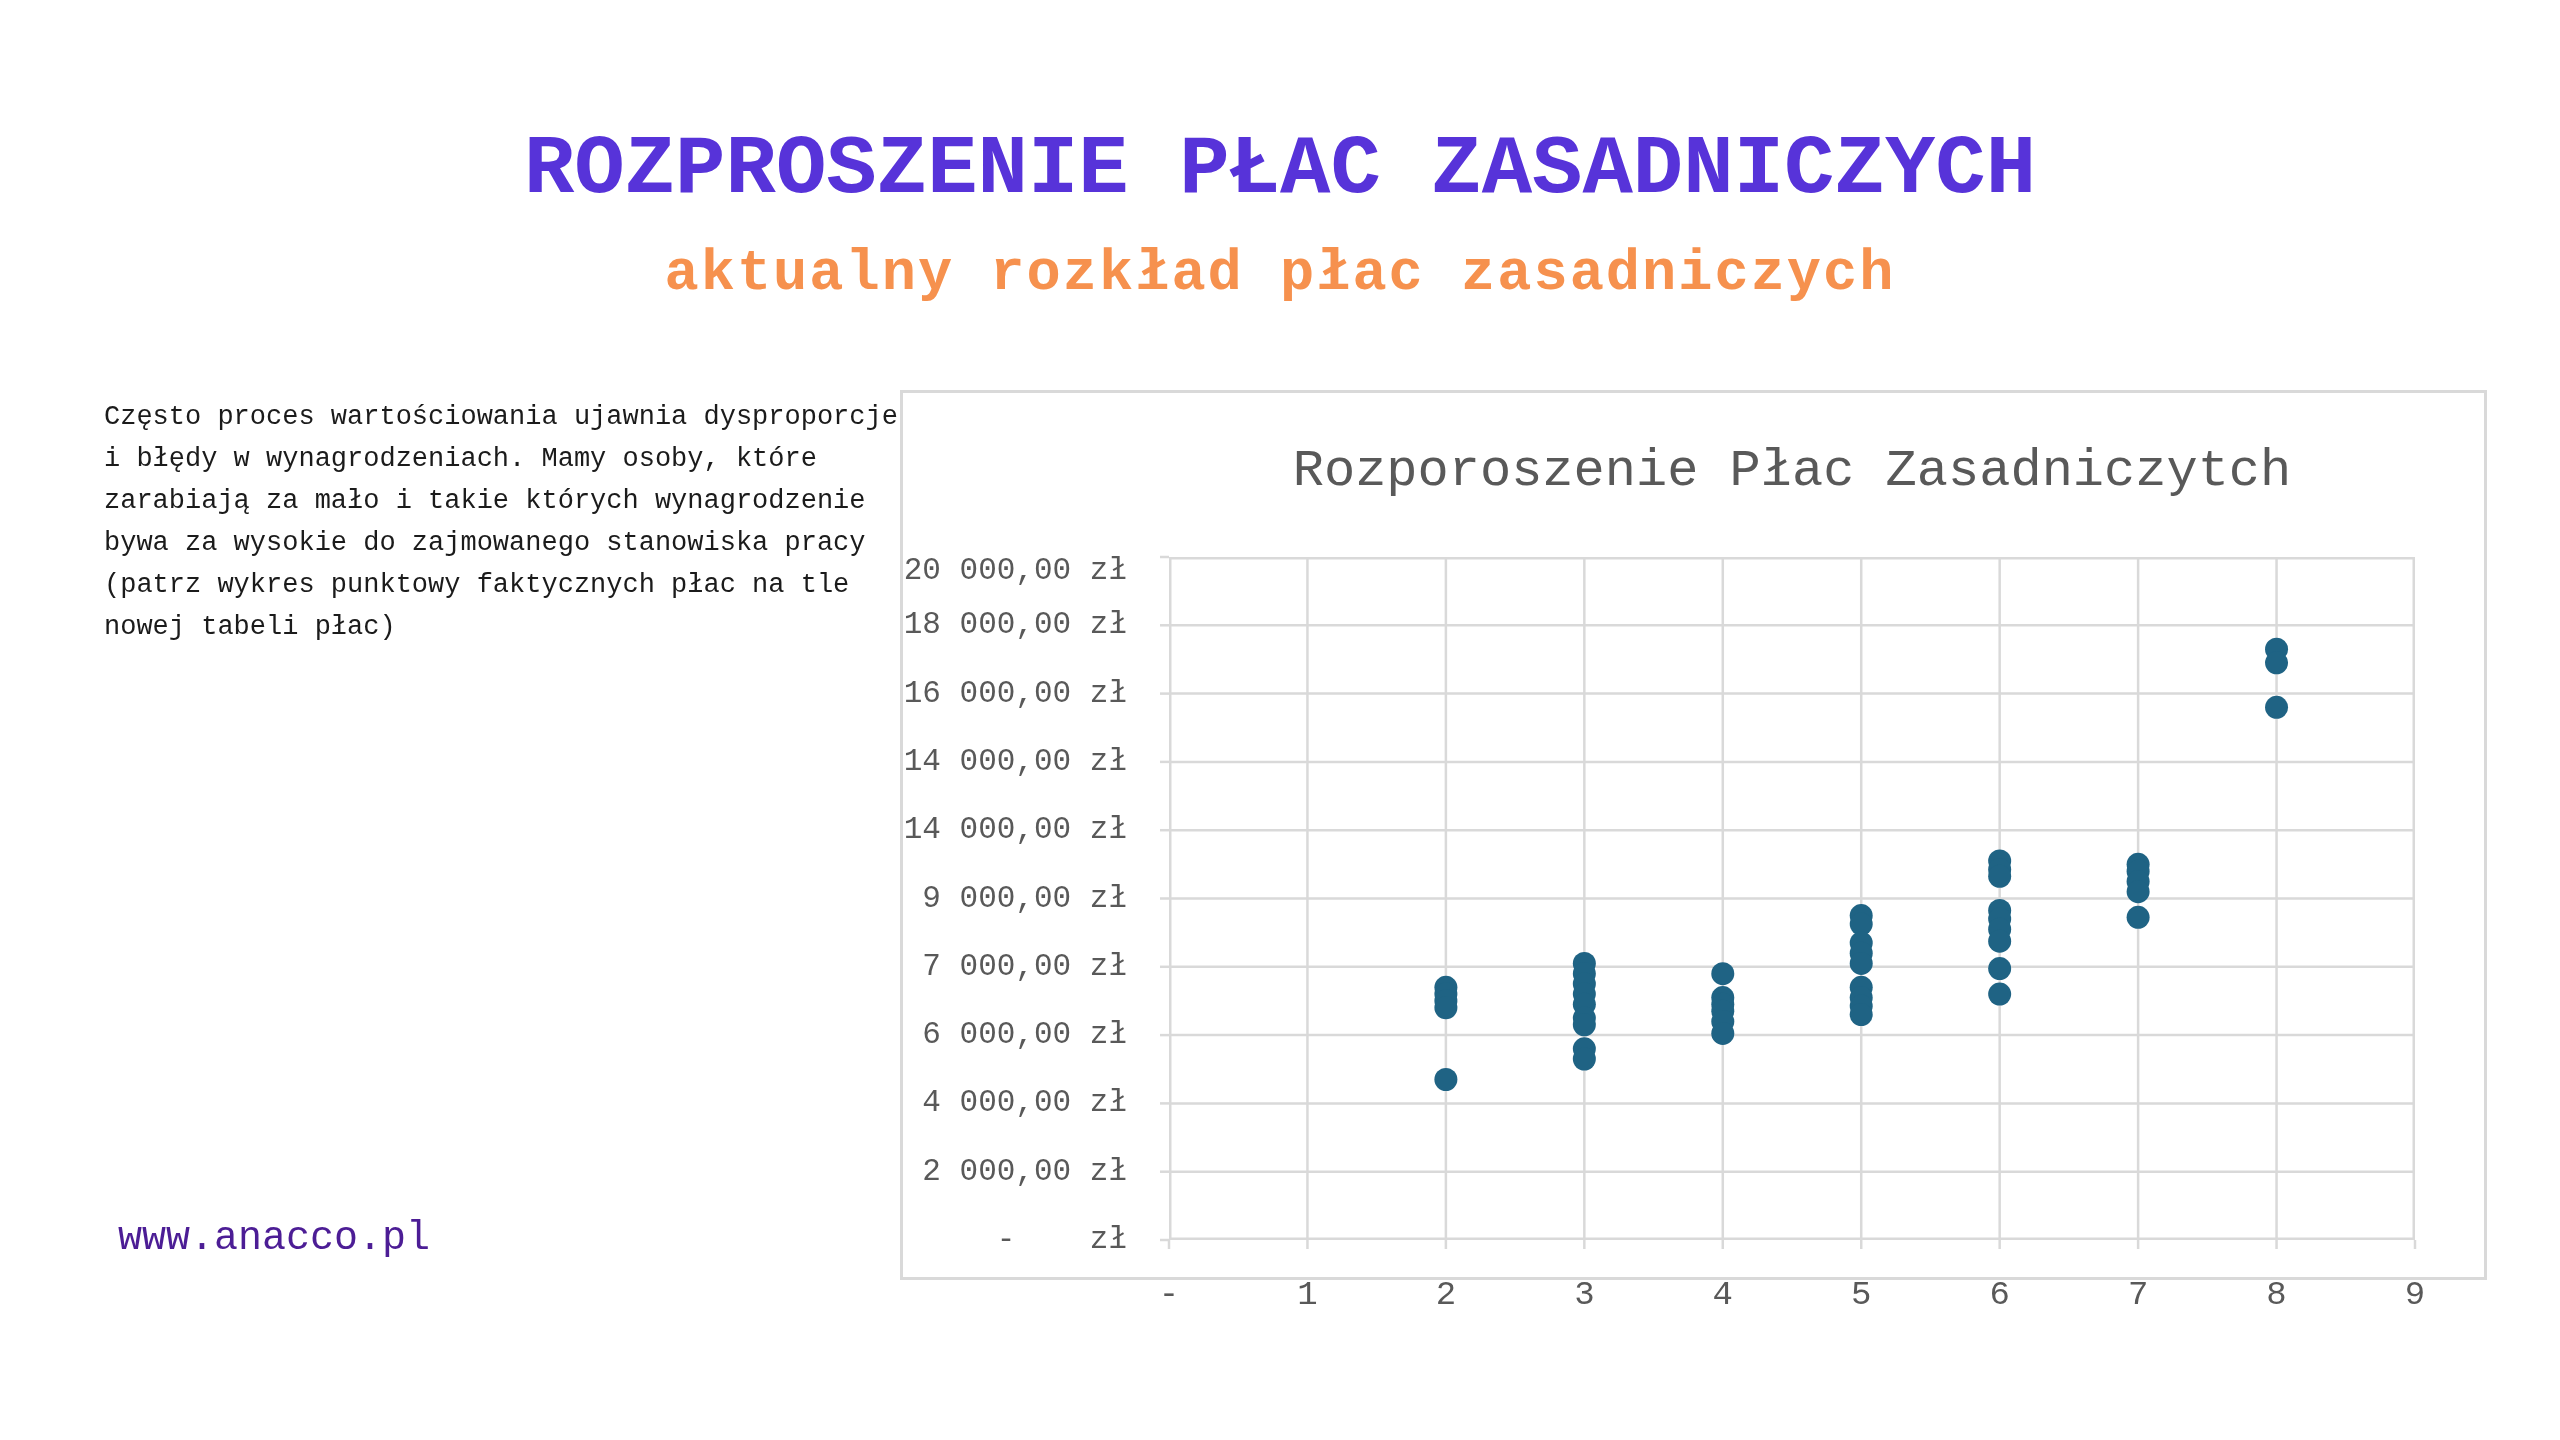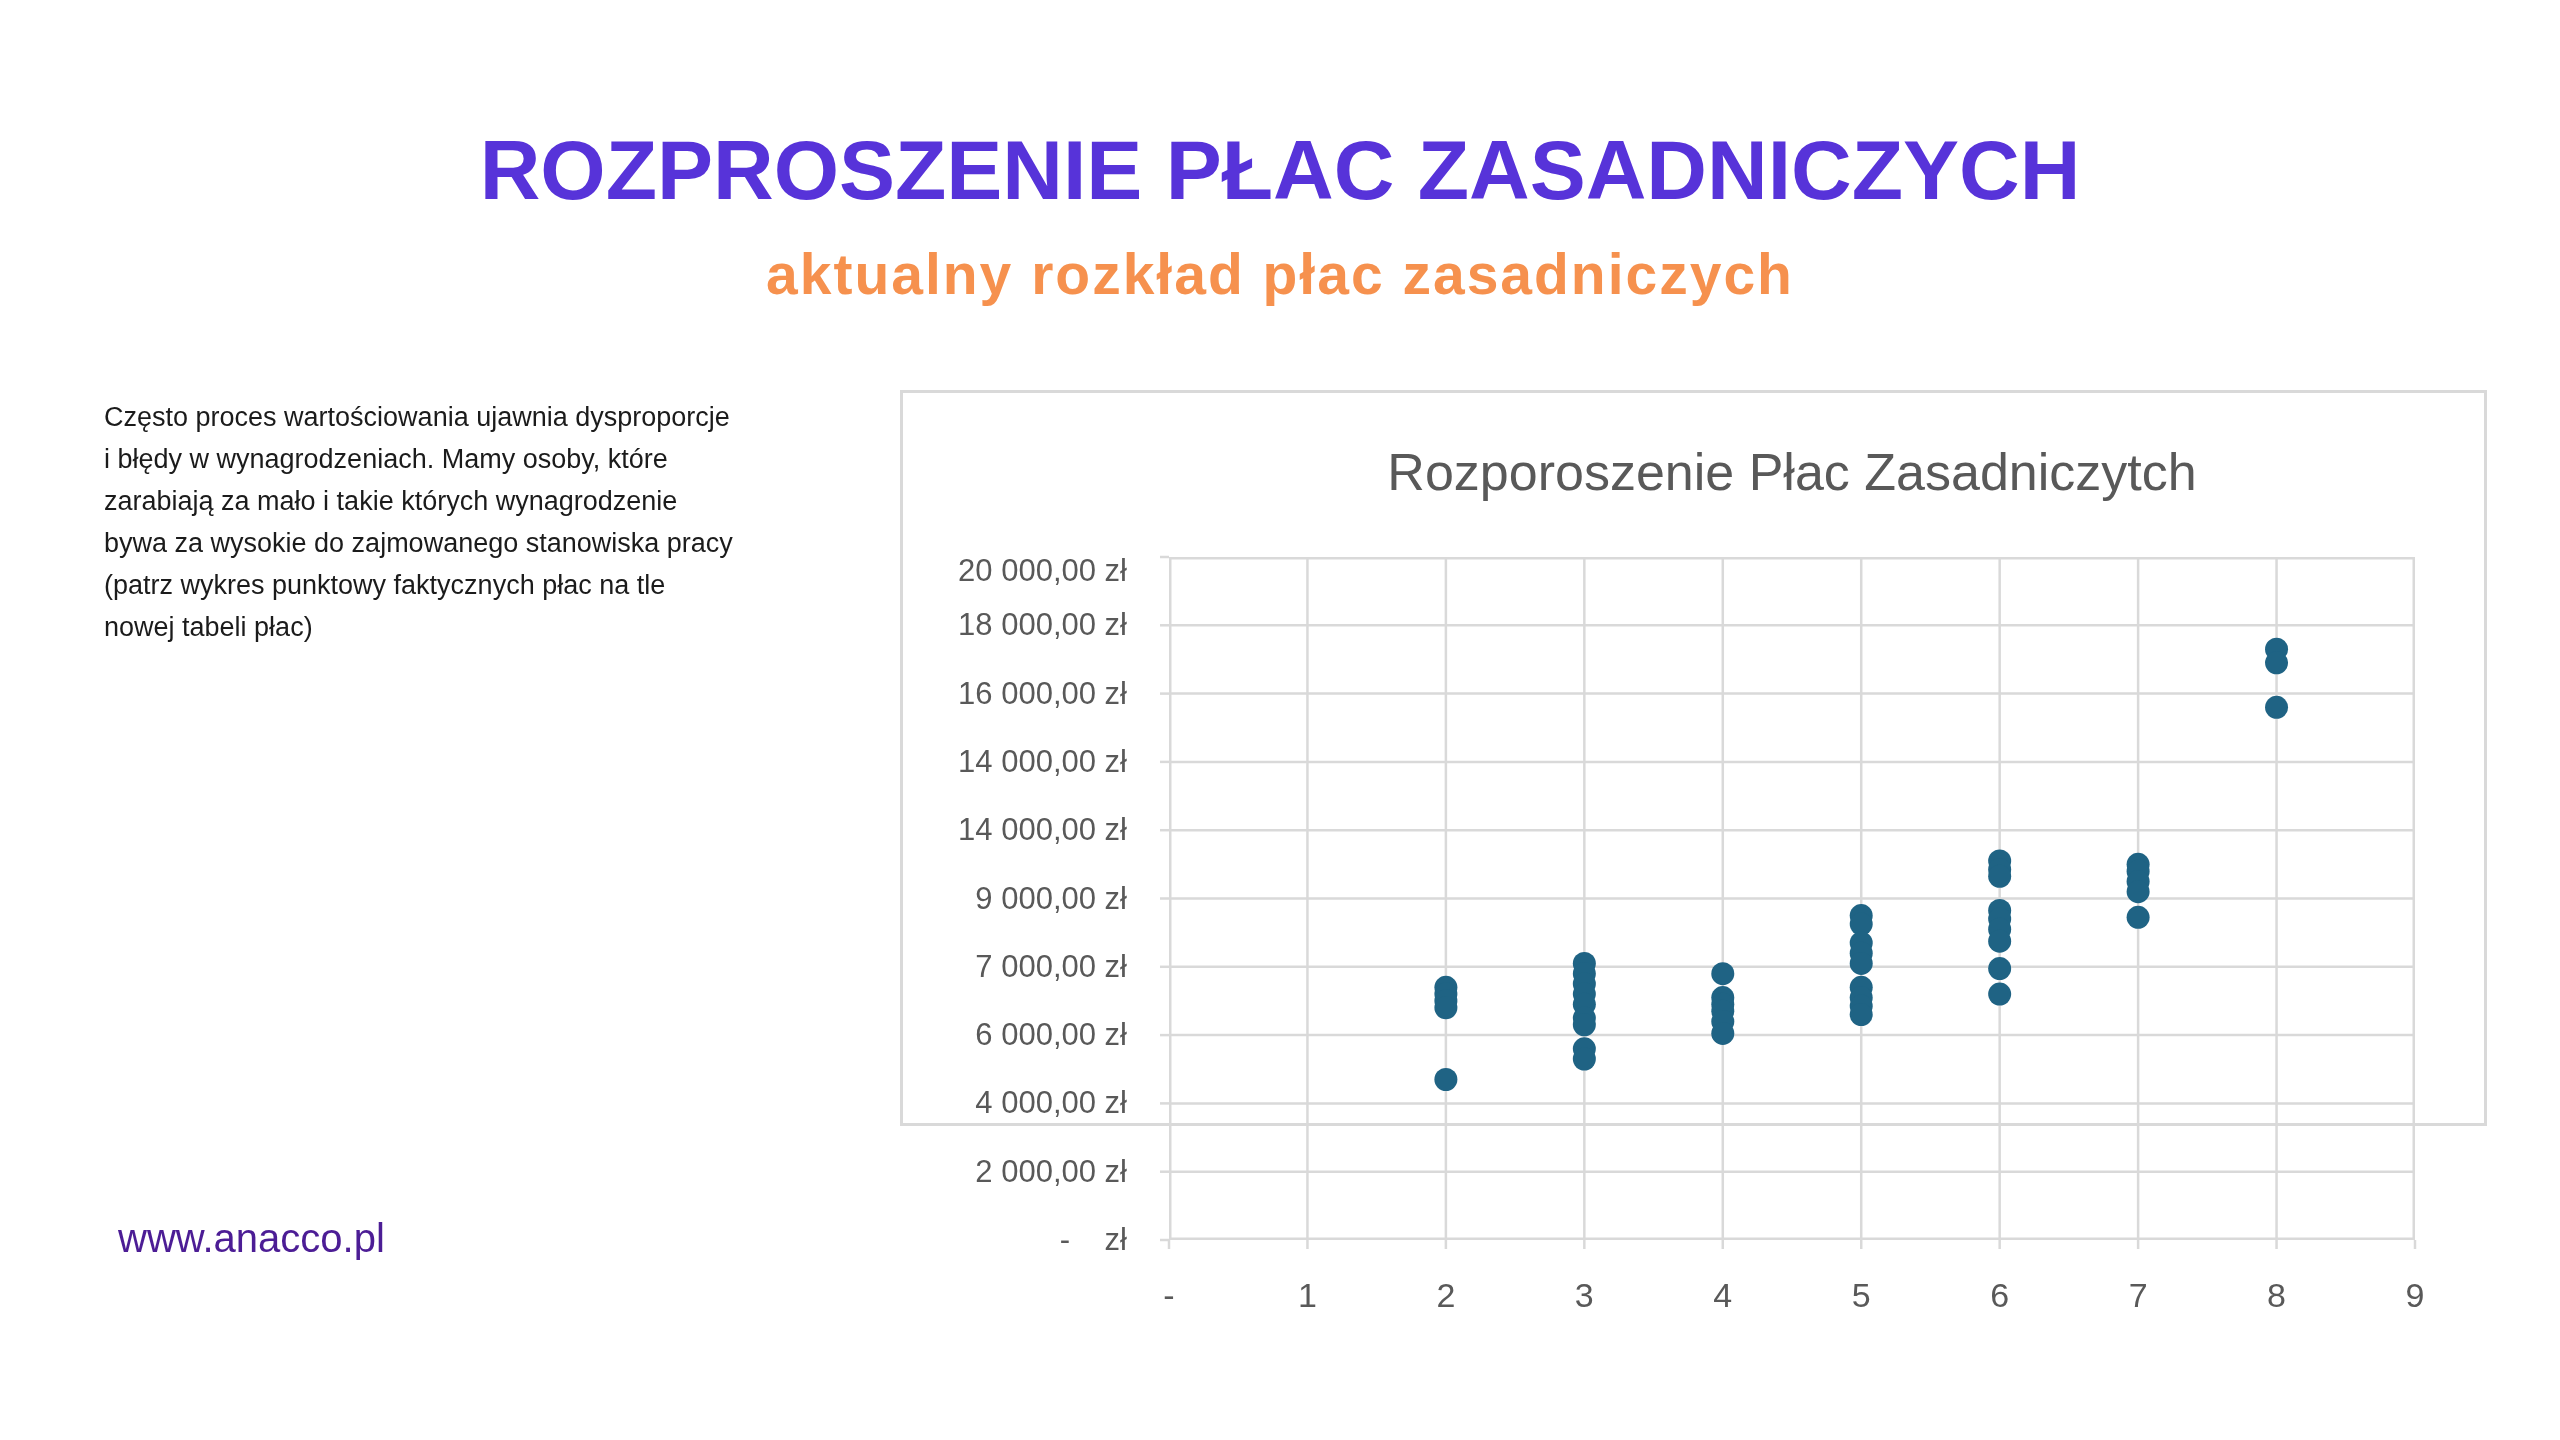--- a/index.html
+++ b/index.html
@@ -5,7 +5,7 @@
   html,body{margin:0;padding:0;background:#ffffff;}
   .page{
     position:relative;width:2560px;height:1440px;background:#ffffff;
-    font-family:Liberation Sans, sans-serif;overflow:hidden;
+    font-family:Liberation Mono, monospace;overflow:hidden;
   }
   .main-title{
     position:absolute;top:128px;left:0;right:0;text-align:center;

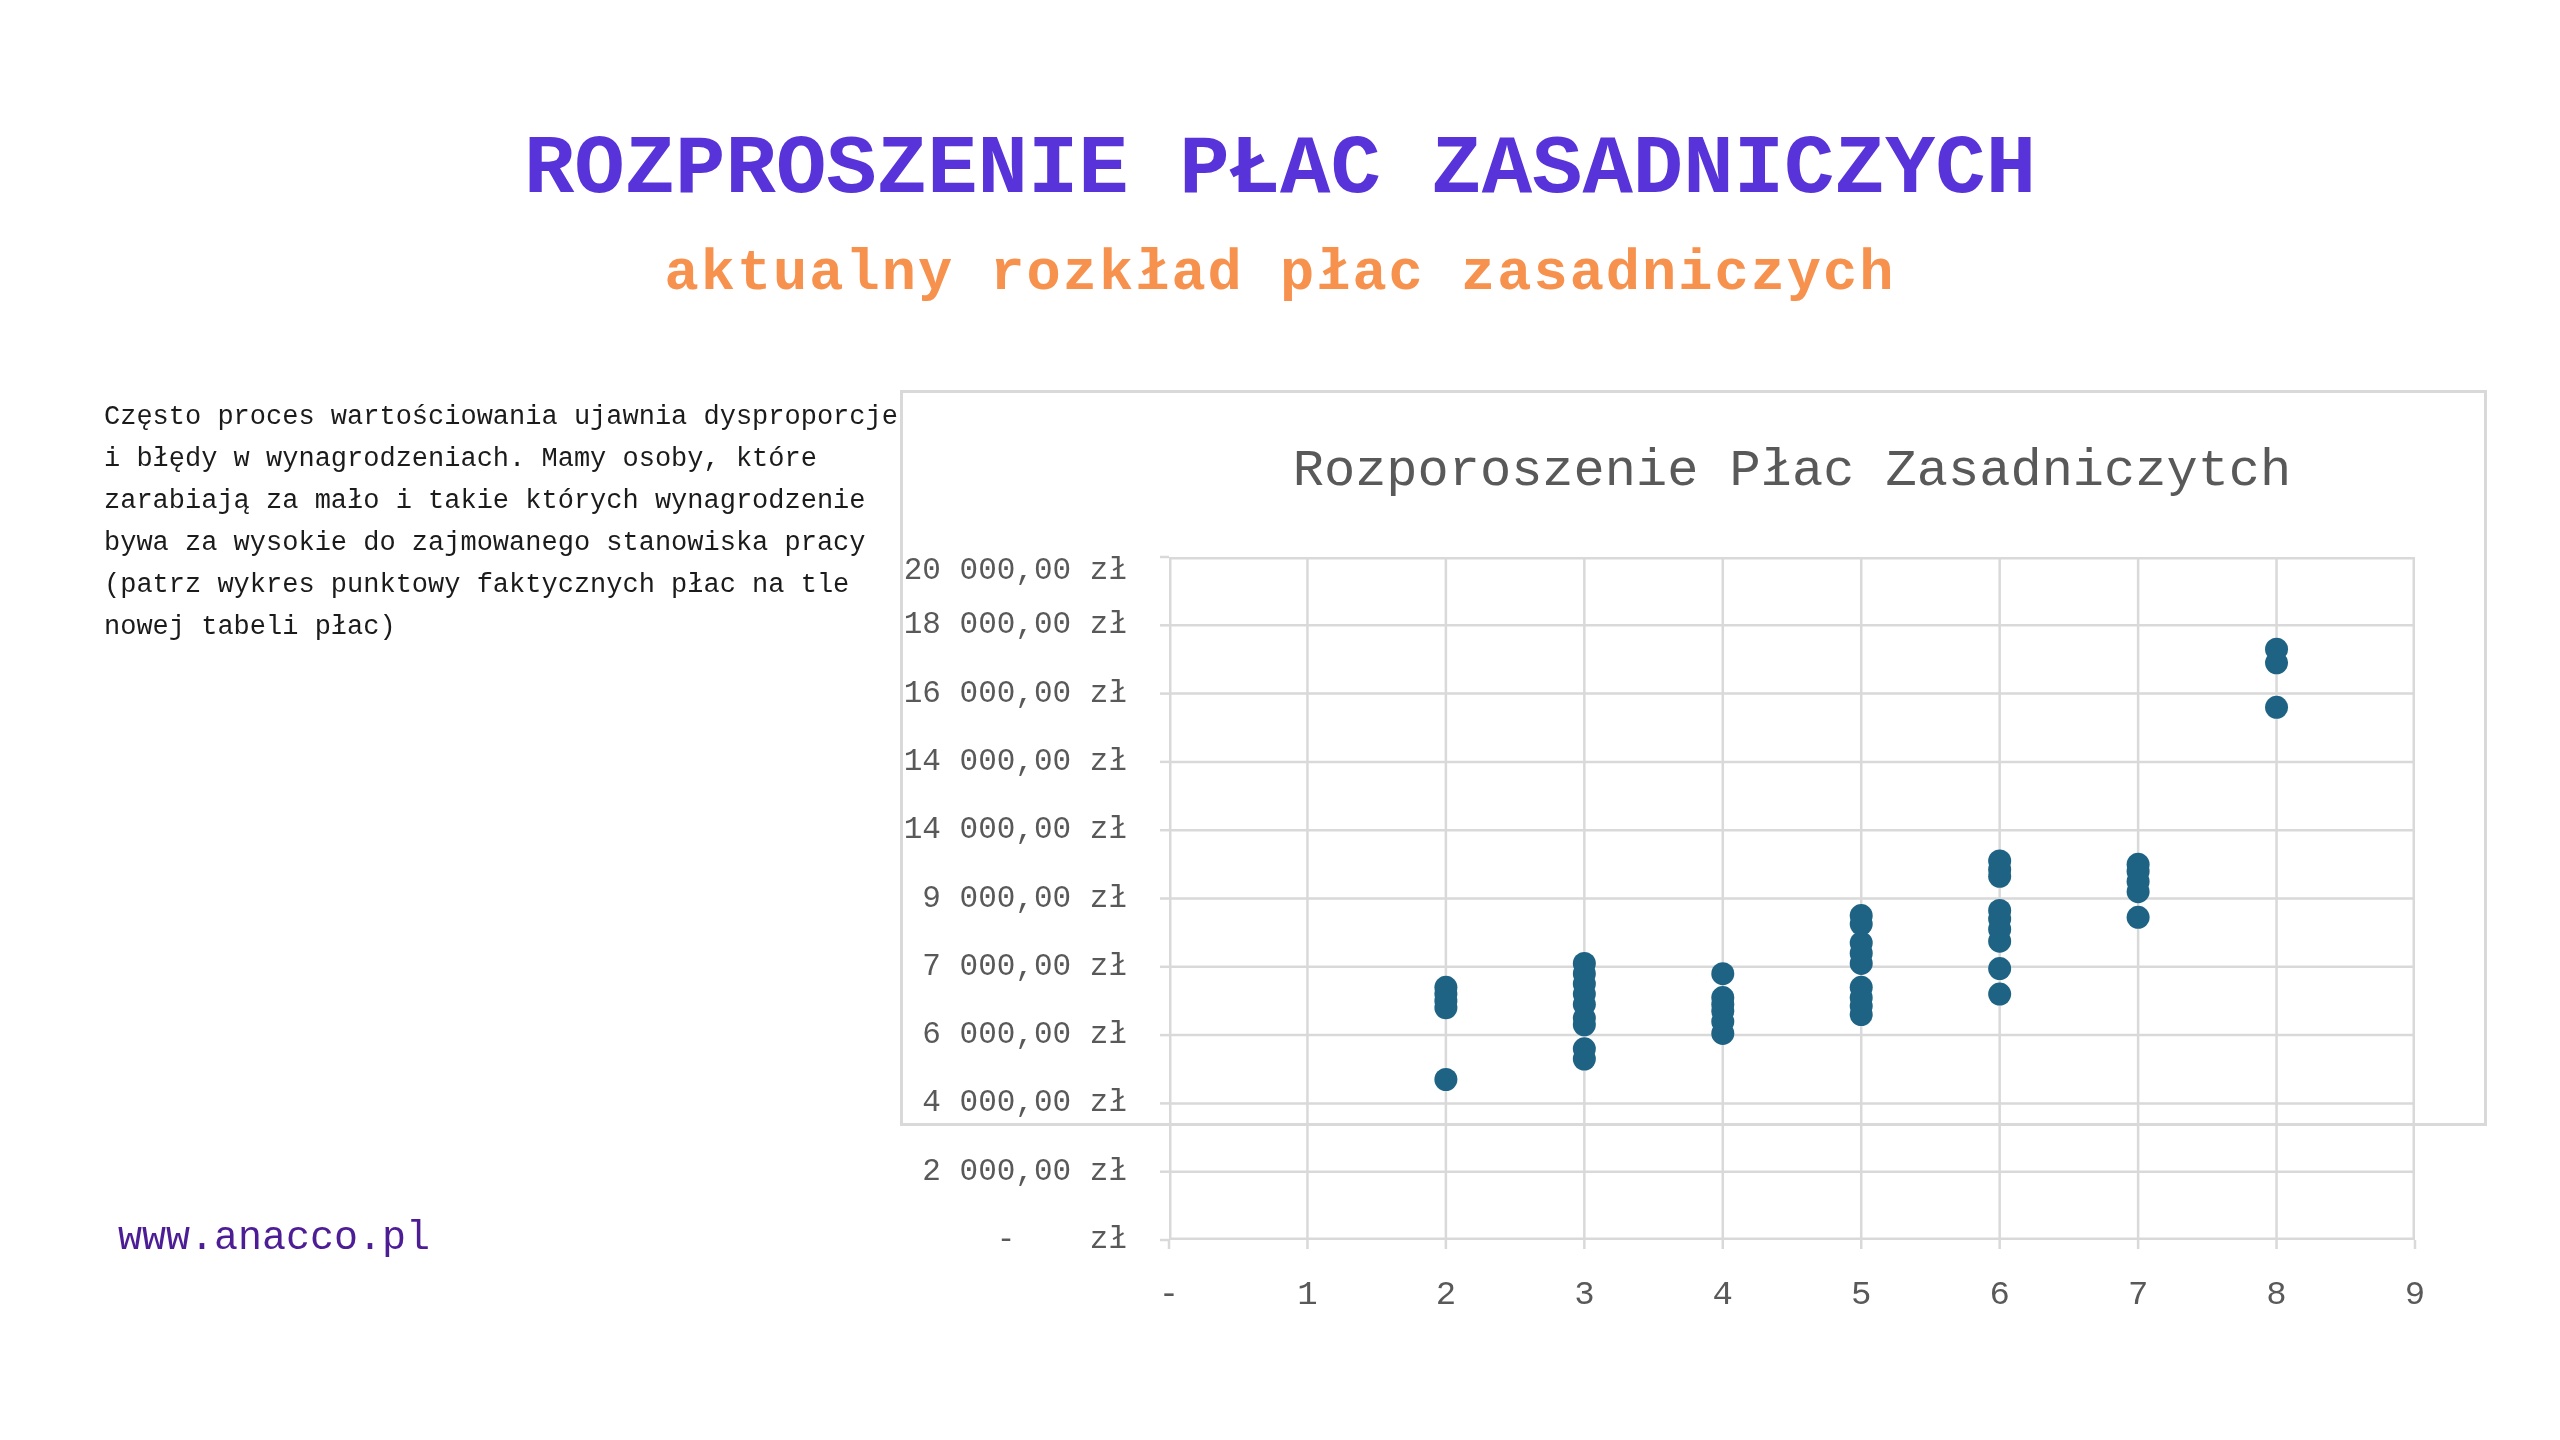--- a/index.html
+++ b/index.html
@@ -25,7 +25,7 @@
     position:absolute;left:118px;top:1216px;font-size:40px;color:#4c1d95;
   }
   .chart-card{
-    position:absolute;left:900px;top:390px;width:1587px;height:736px;
+    position:absolute;left:900px;top:390px;width:1587px;height:890px;
     background:#ffffff;border:3px solid var(--c-grid,#D9D9D9);box-sizing:border-box;
   }
   .chart-title{

